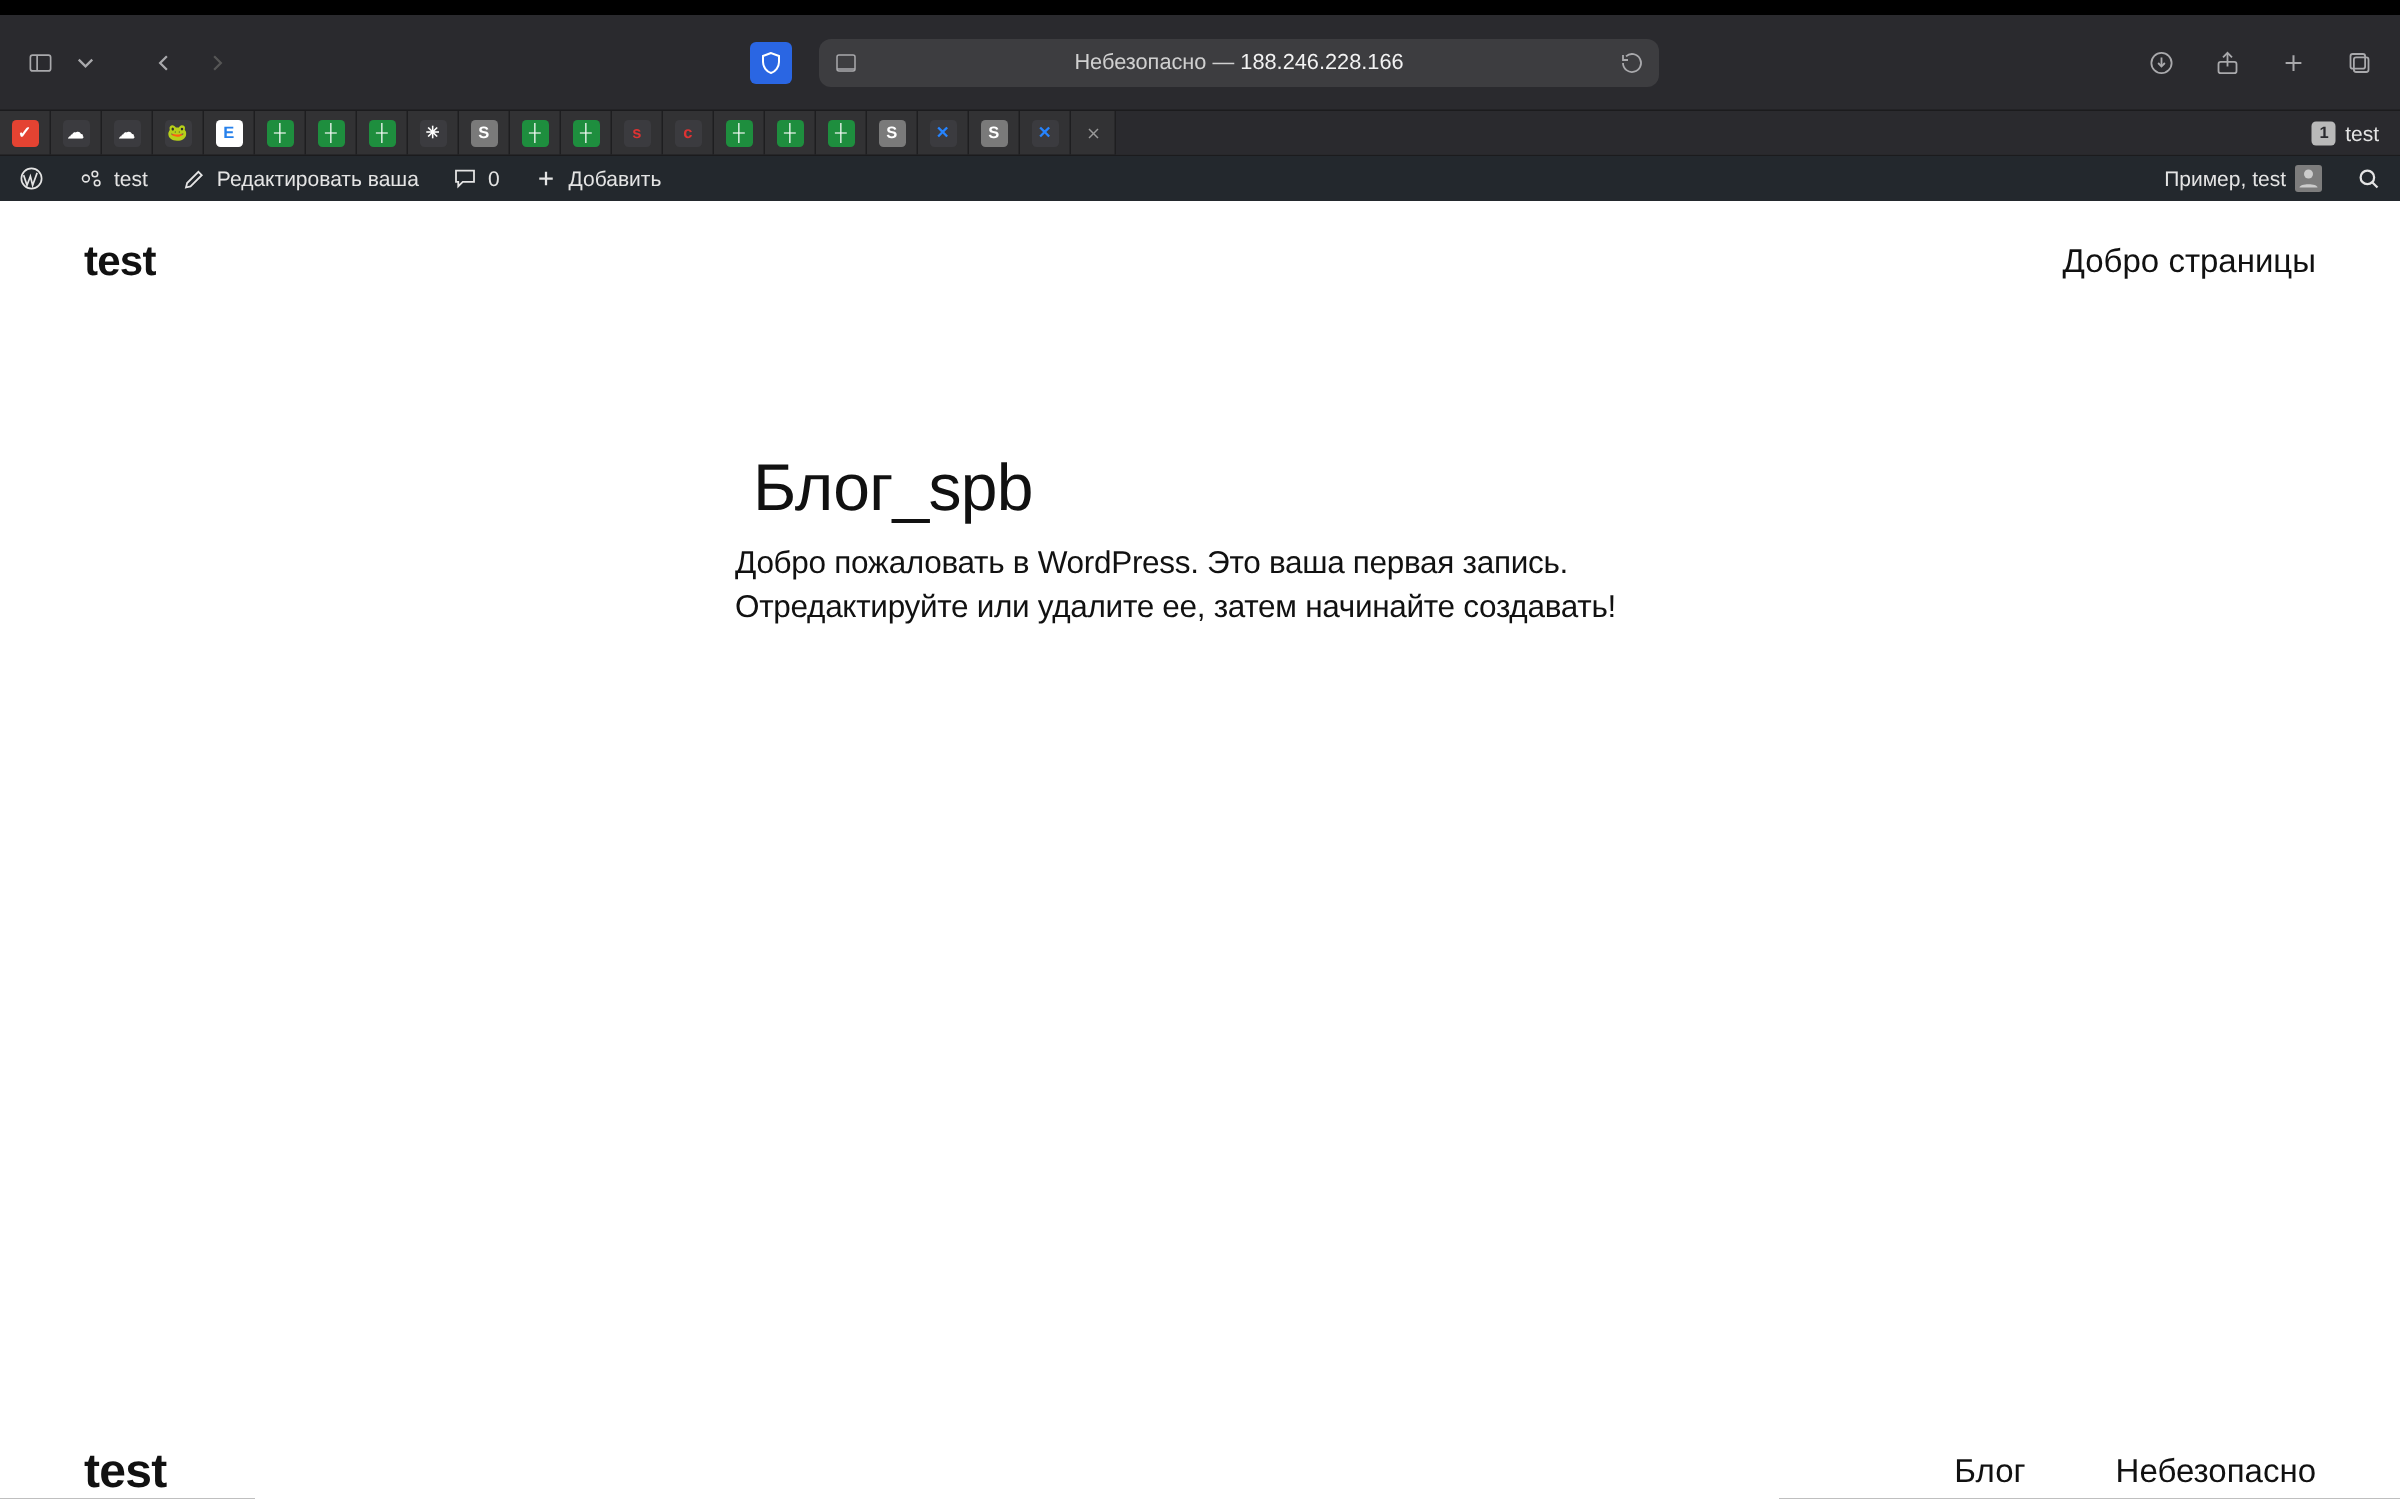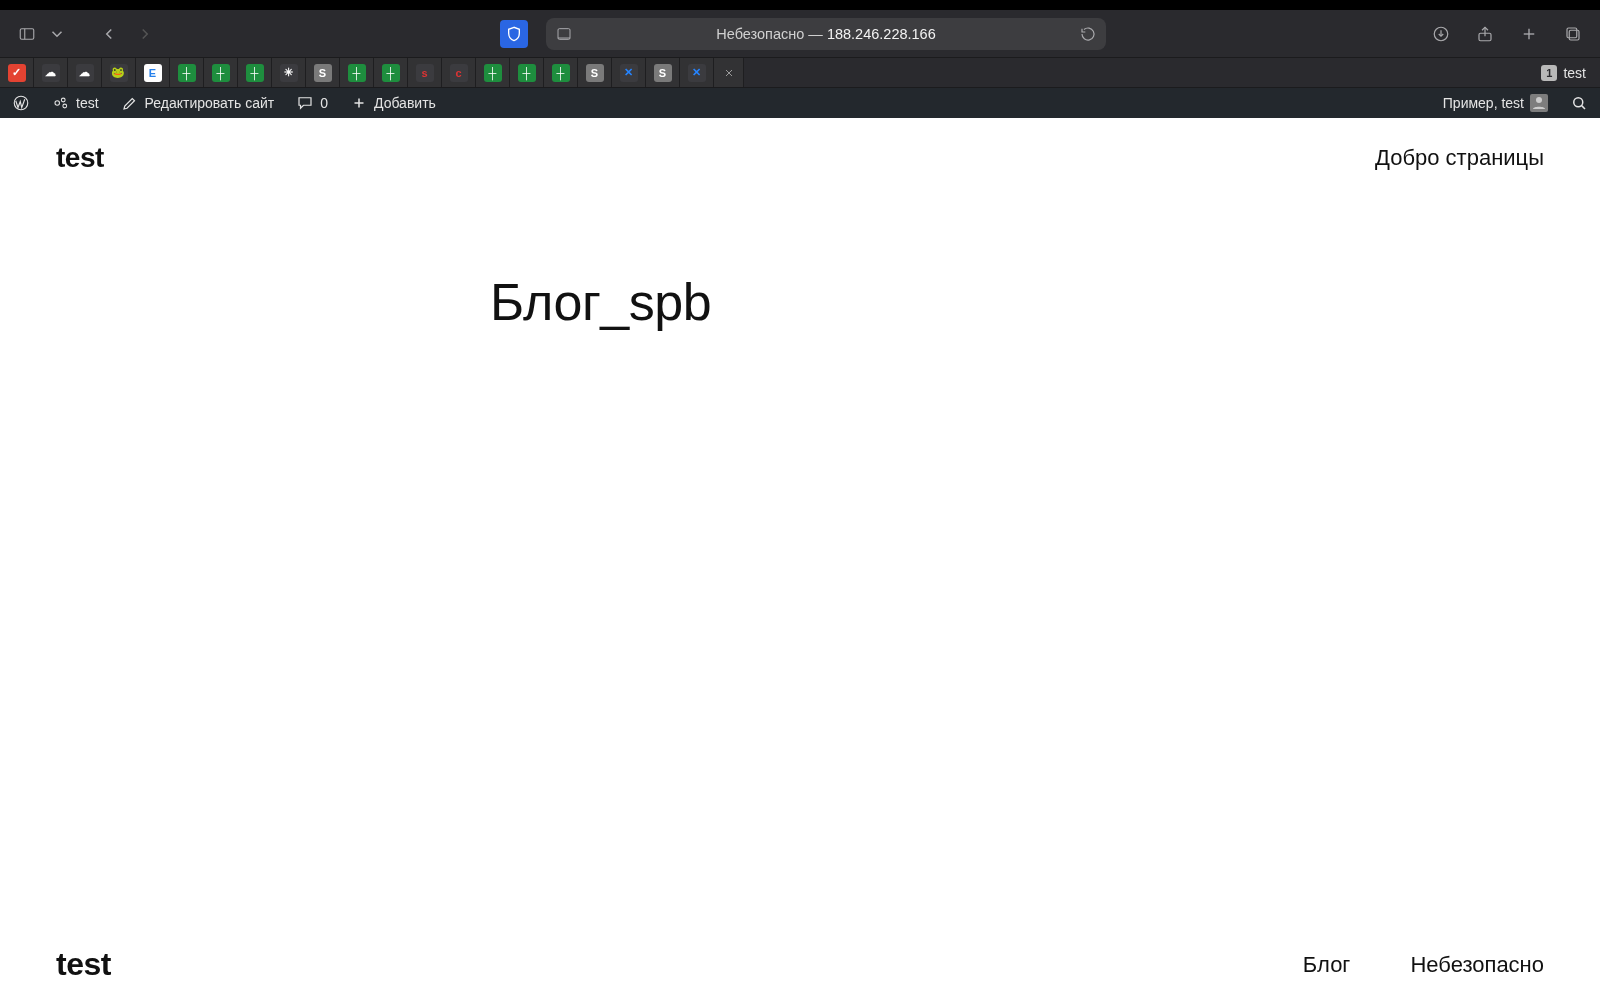--- a/index.html
+++ b/index.html
@@ -39,7 +39,7 @@
 
   
   .safari-toolbar {
-    height: 48px;
+    height: 64px;
     background: var(--chrome-dark-2);
     display: flex;
     align-items: center;

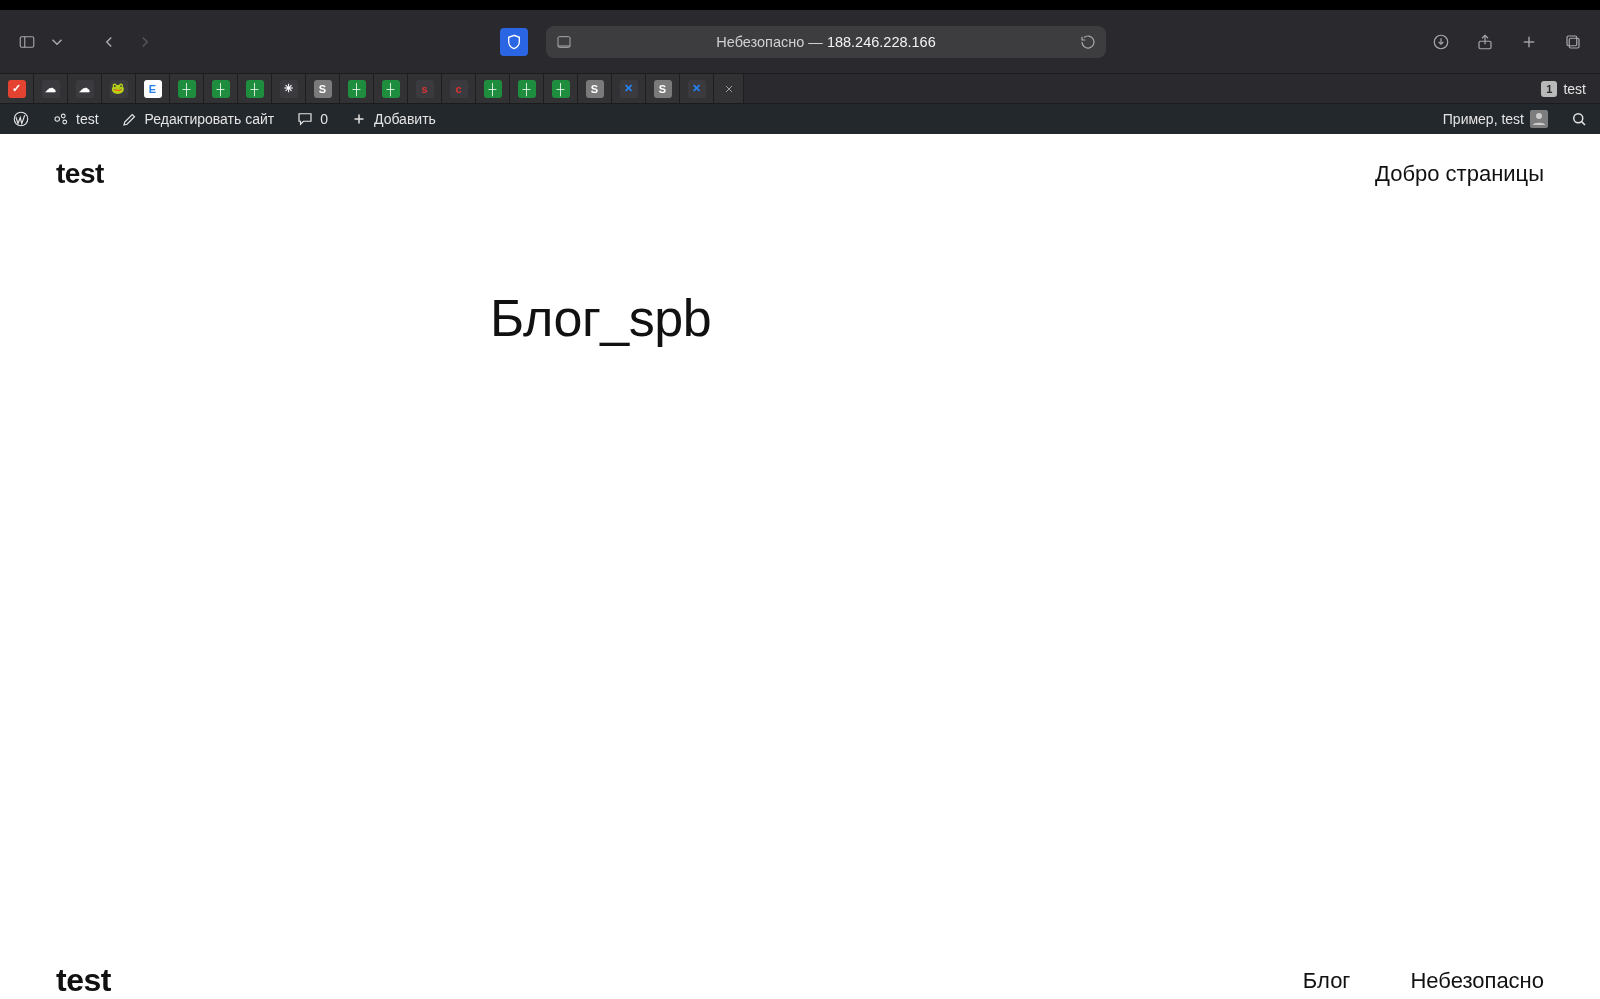--- a/index.html
+++ b/index.html
@@ -431,7 +431,7 @@
     <svg viewBox="0 0 24 24" fill="none" stroke="currentColor" stroke-width="1.6">
         <path d="M4 20l4-1 10-10-3-3L5 16z"></path>
       </svg>
-    <span>Редактировать сайт</span>
+    <span>Редактировать ваша</span>
   </div>
   <div class="wp-item">
     <svg viewBox="0 0 24 24" fill="none" stroke="currentColor" stroke-width="1.6">

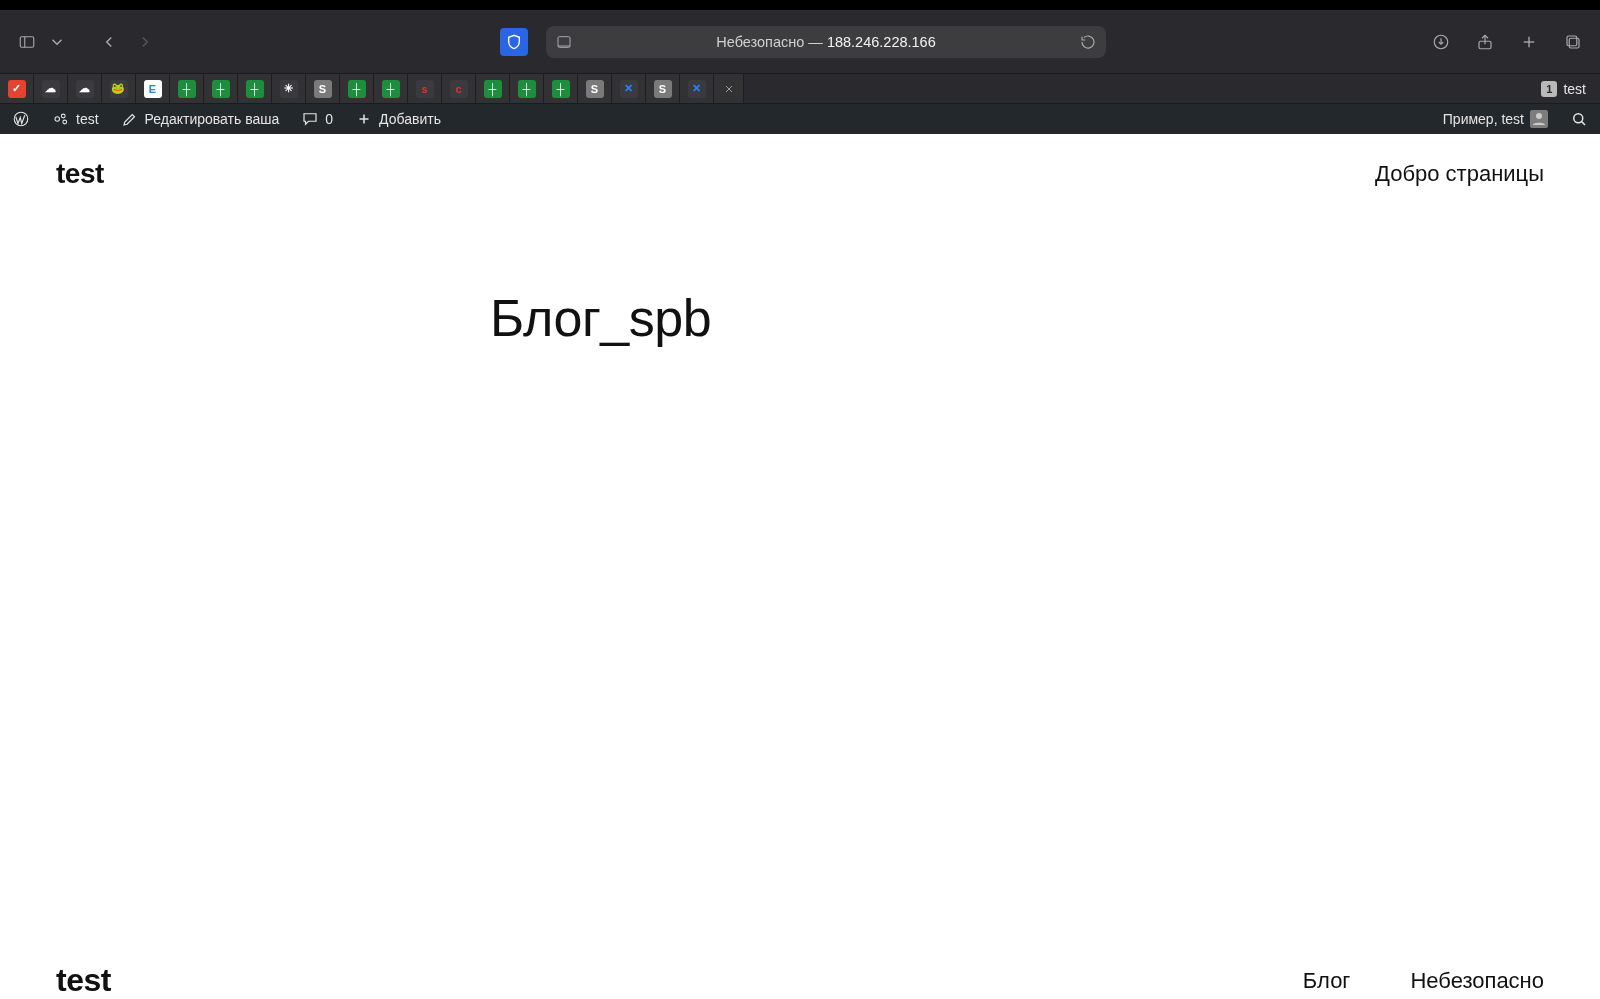--- a/index.html
+++ b/index.html
@@ -206,9 +206,9 @@
     padding-left: 20px;
   }
   h1.blog-title {
-    font-size: 52px;
+    font-size: 44px;
     font-weight: 500;
-    margin: 0;
+    margin: 12px;
     letter-spacing: -0.5px;
     line-height: 1.1;
   }

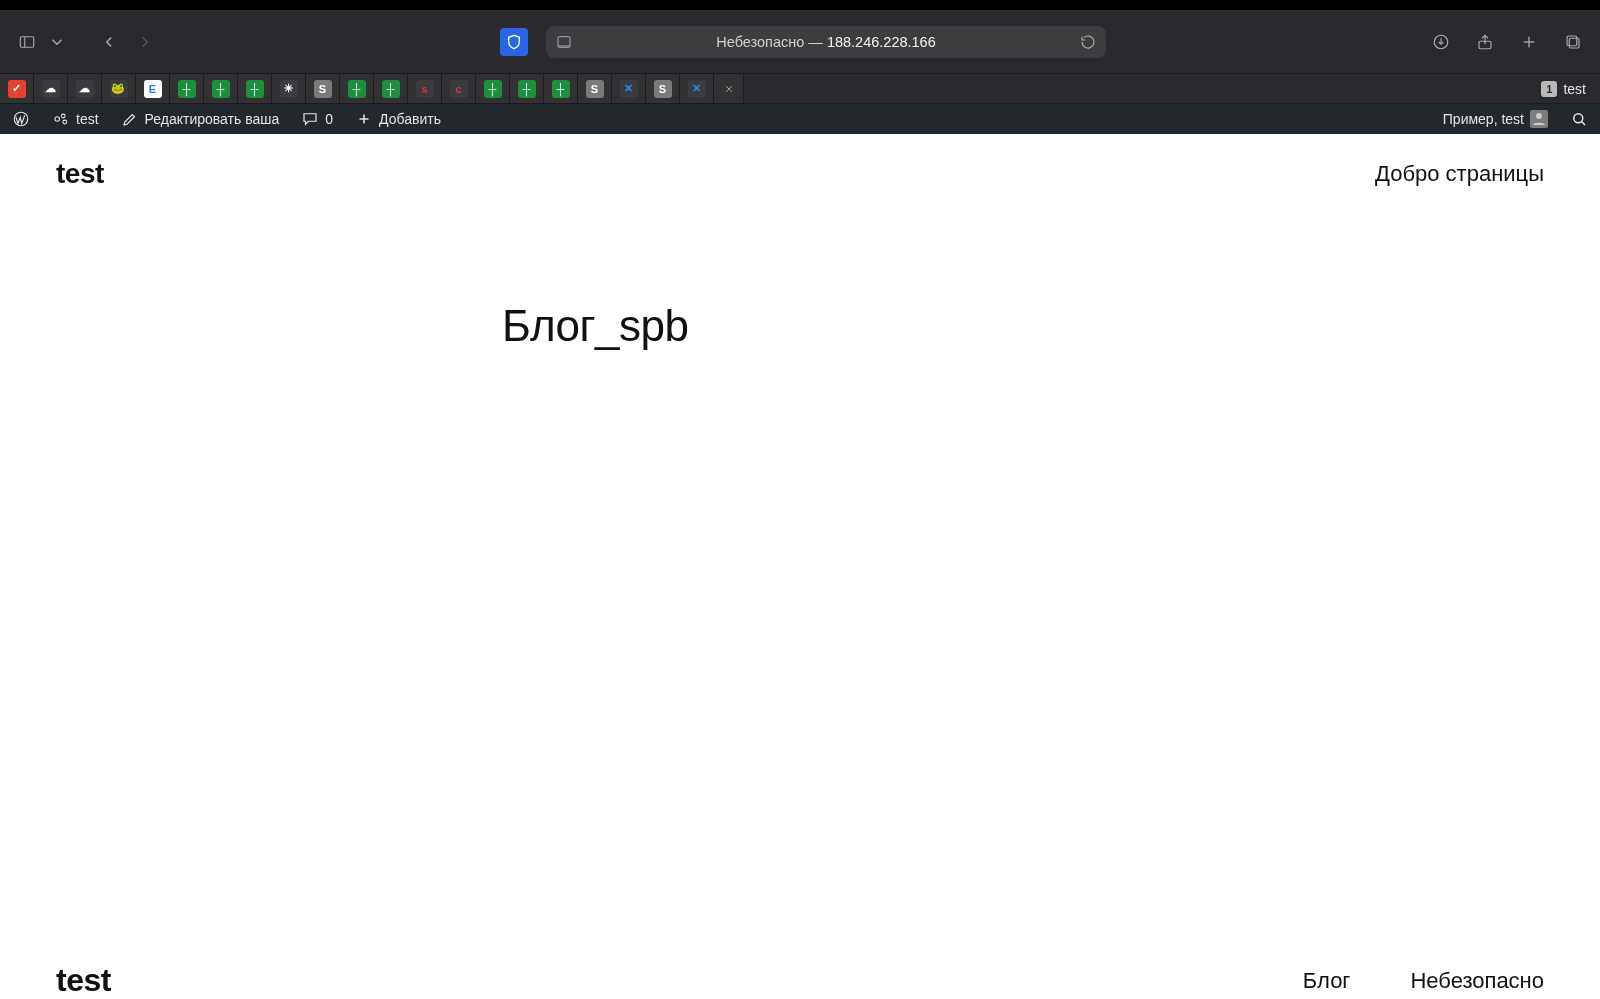--- a/index.html
+++ b/index.html
@@ -475,6 +475,7 @@
 
     <div class="content-col">
       <h1 class="blog-title">Блог_spb</h1>
+      <p class="post-excerpt">Добро пожаловать в WordPress. Это ваша первая запись. Отредактируйте или удалите ее, затем начинайте создавать!</p>
     </div>
 
     <div class="site-footer">

